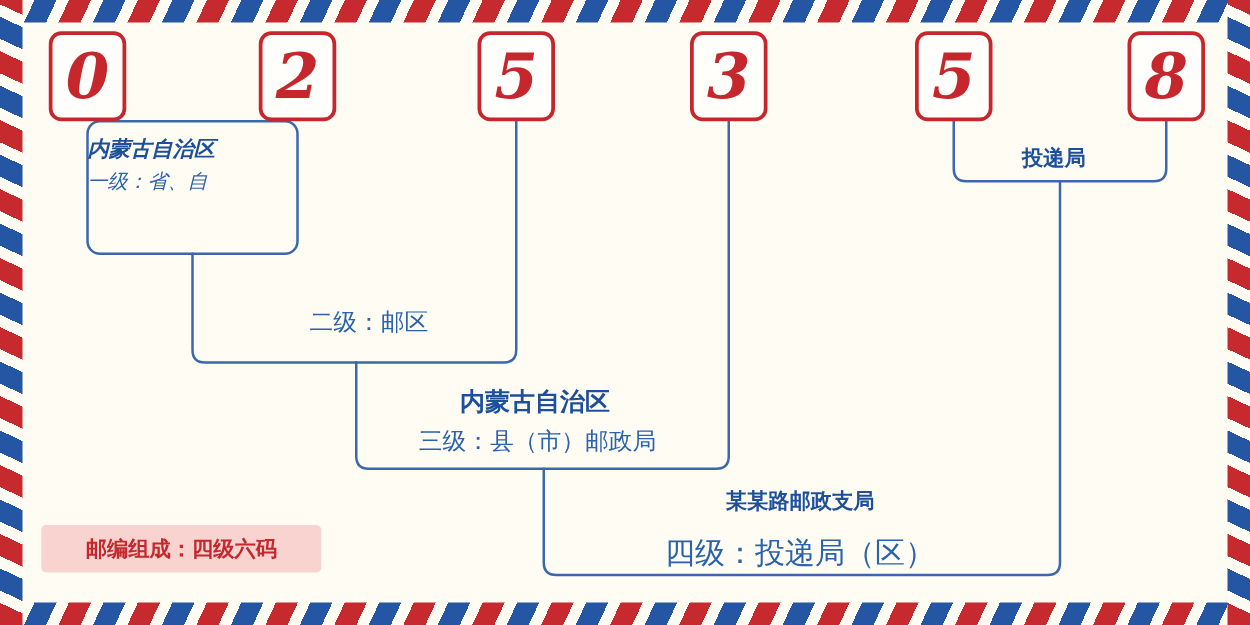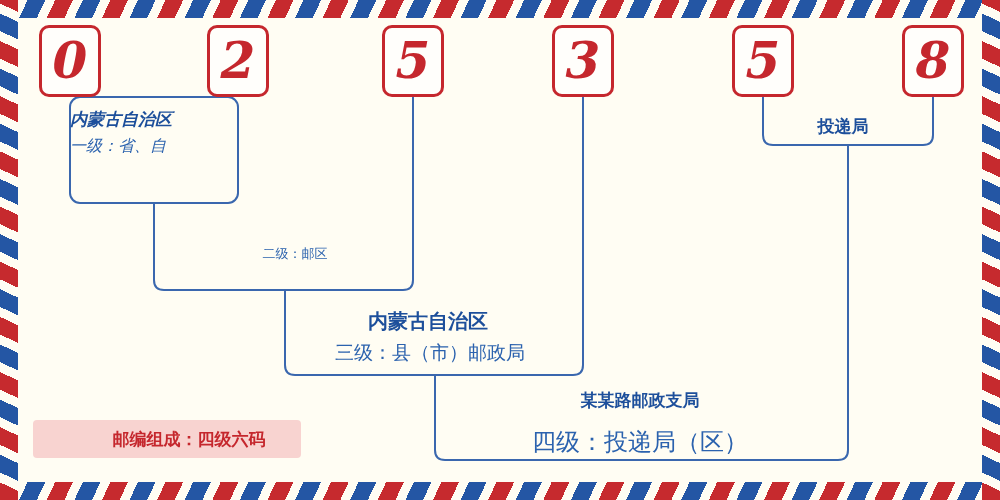--- a/index.html
+++ b/index.html
@@ -125,7 +125,7 @@
     <div>一级：省、自</div>
   </div>
 
-  <div class="lbl center" style="left:295px; top:245px; font-size:13px;">二级：邮区</div>
+  <div class="lbl center" style="left:295px; top:245px; font-size:19px;">二级：邮区</div>
 
   <div class="lbl center bold-name" style="left:428px; top:308px; font-size:20px;">内蒙古自治区</div>
   <div class="lbl center bold-name" style="left:640px; top:389px; font-size:17px;">某某路邮政支局</div>

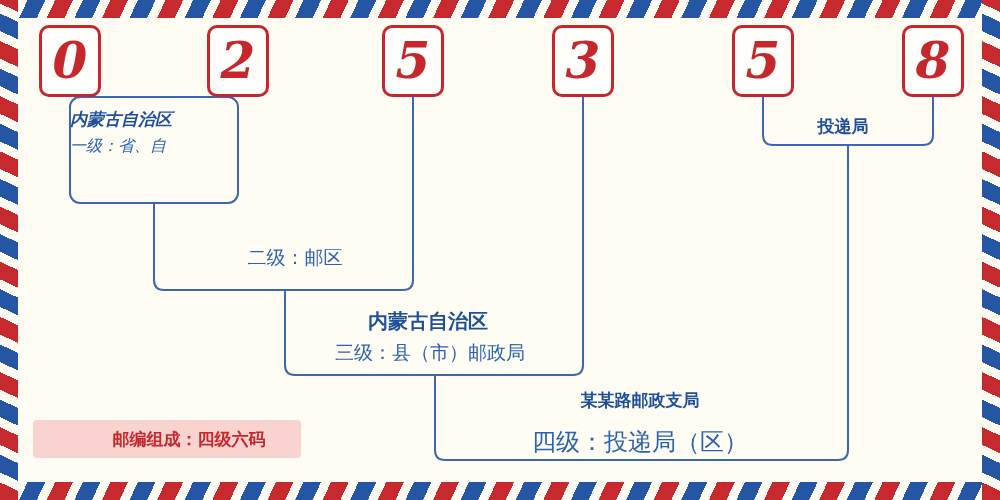--- a/index.html
+++ b/index.html
@@ -75,7 +75,6 @@
     display: flex; align-items: center; justify-content: center;
     color: #c5272d; font-weight: bold; font-size: 17px;
     z-index: 2;
-    padding-left: 44px;
   }
 </style>
 </head>

